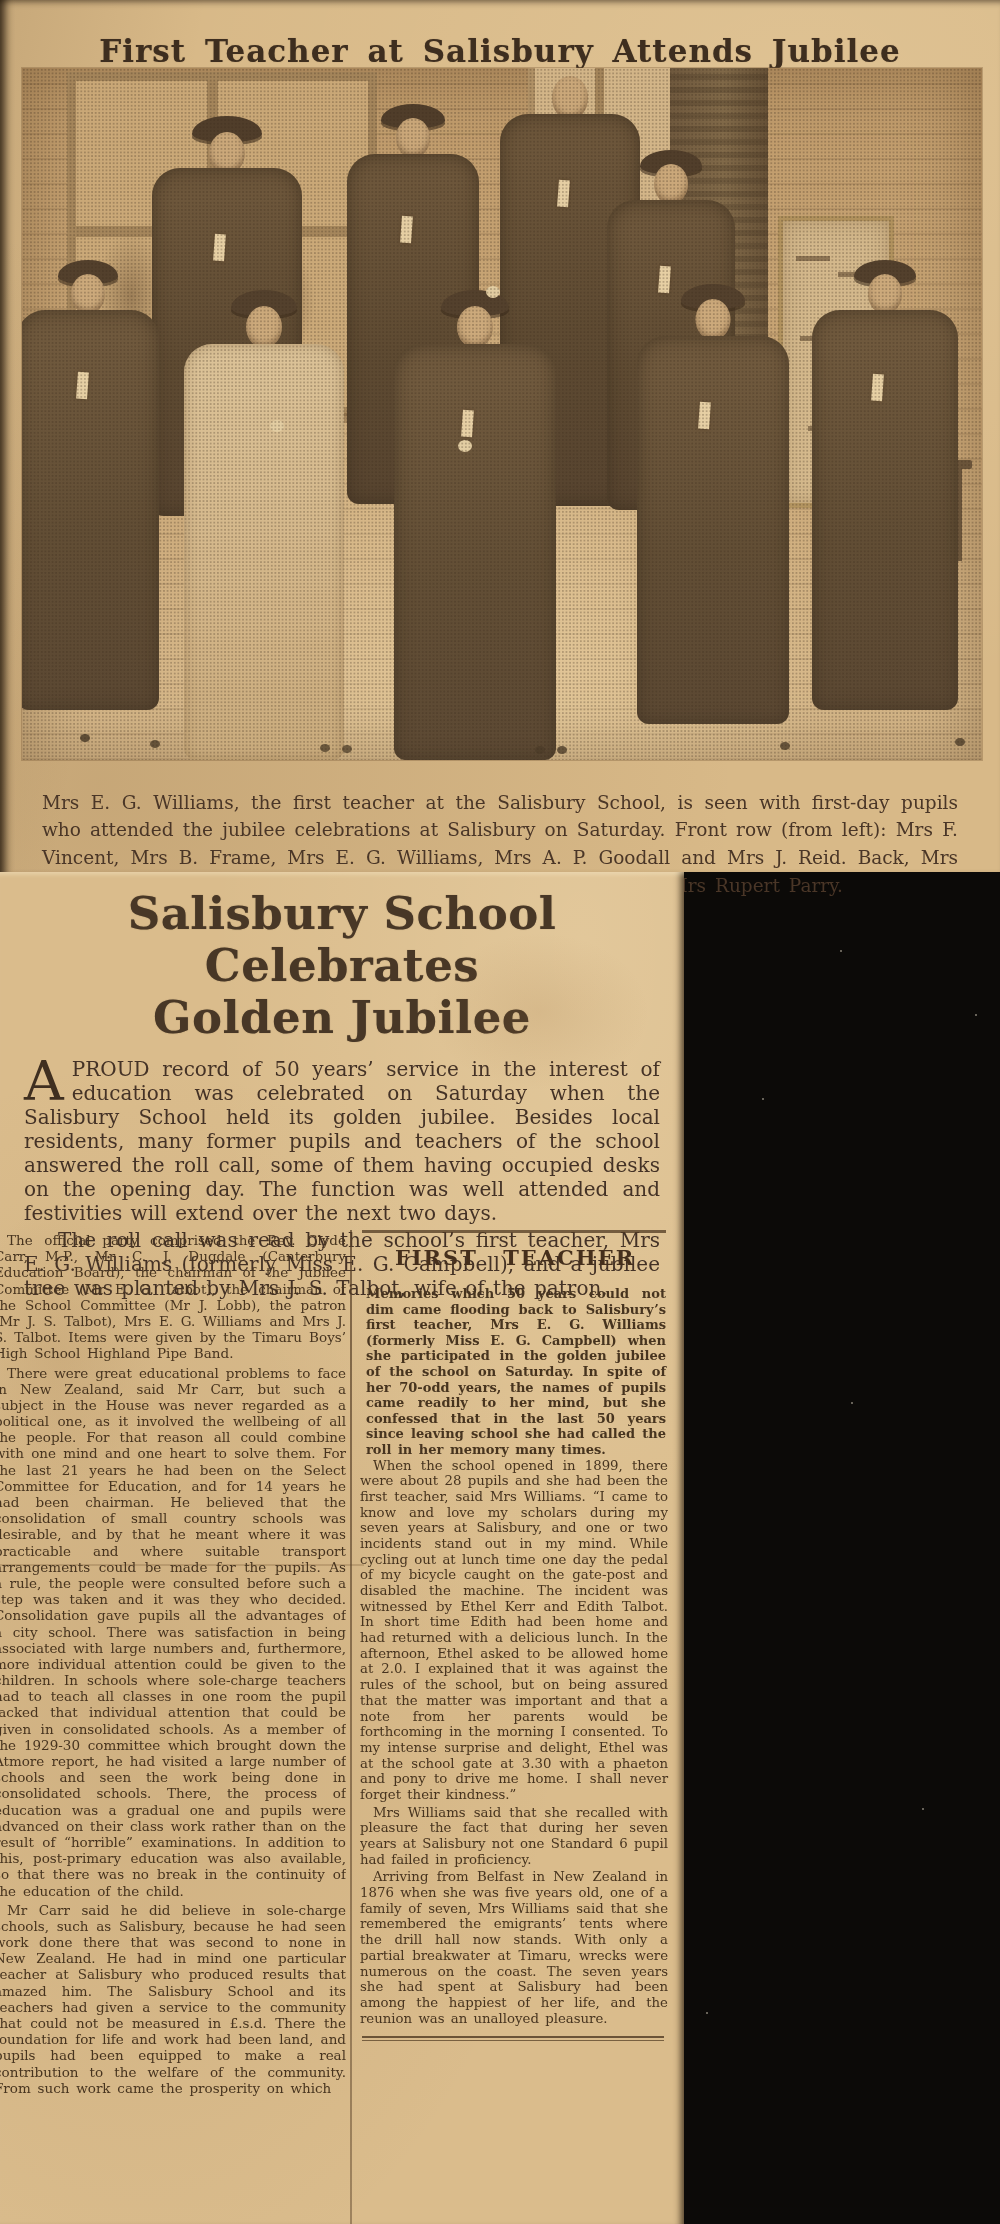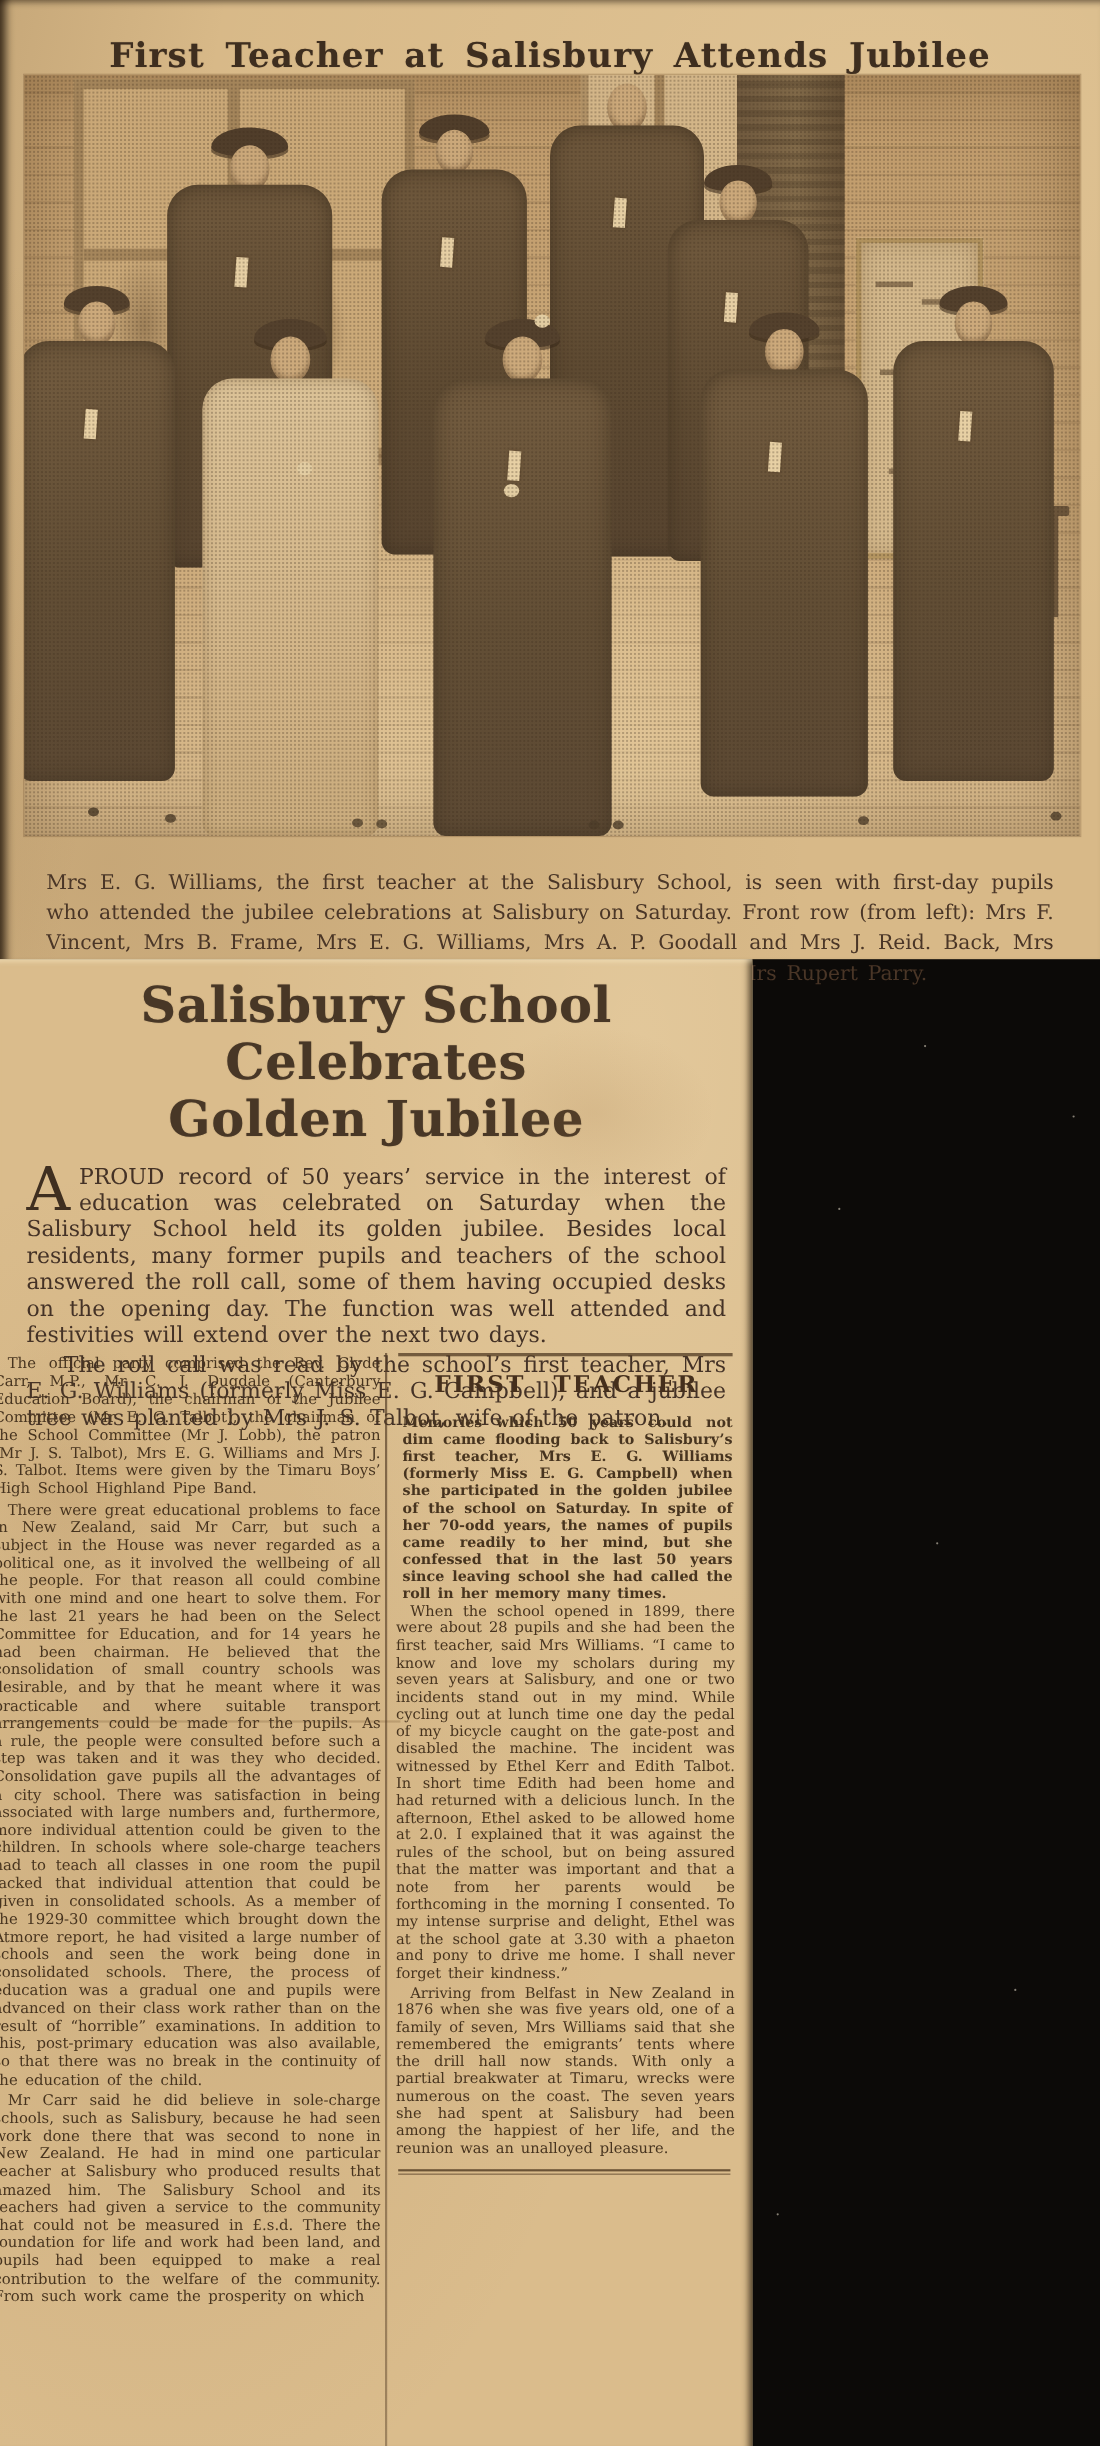--- a/index.html
+++ b/index.html
@@ -259,6 +259,7 @@
       <div class="kicker">FIRST TEACHER</div>
       <p class="rc-intro">Memories which 50 years could not dim came flooding back to Salisbury’s first teacher, Mrs E. G. Williams (formerly Miss E. G. Campbell) when she participated in the golden jubilee of the school on Saturday. In spite of her 70-odd years, the names of pupils came readily to her mind, but she confessed that in the last 50 years since leaving school she had called the roll in her memory many times.</p>
       <p class="body">When the school opened in 1899, there were about 28 pupils and she had been the first teacher, said Mrs Williams. “I came to know and love my scholars during my seven years at Salisbury, and one or two incidents stand out in my mind. While cycling out at lunch time one day the pedal of my bicycle caught on the gate-post and disabled the machine. The incident was witnessed by Ethel Kerr and Edith Talbot. In short time Edith had been home and had returned with a delicious lunch. In the afternoon, Ethel asked to be allowed home at 2.0. I explained that it was against the rules of the school, but on being assured that the matter was important and that a note from her parents would be forthcoming in the morning I consented. To my intense surprise and delight, Ethel was at the school gate at 3.30 with a phaeton and pony to drive me home. I shall never forget their kindness.”</p>
+      <p class="body">Mrs Williams said that she recalled with pleasure the fact that during her seven years at Salisbury not one Standard 6 pupil had failed in proficiency.</p>
       <p class="body">Arriving from Belfast in New Zealand in 1876 when she was five years old, one of a family of seven, Mrs Williams said that she remembered the emigrants’ tents where the drill hall now stands. With only a partial breakwater at Timaru, wrecks were numerous on the coast. The seven years she had spent at Salisbury had been among the happiest of her life, and the reunion was an unalloyed pleasure.</p>
       <div class="dbl-rule"></div>
     </div>

